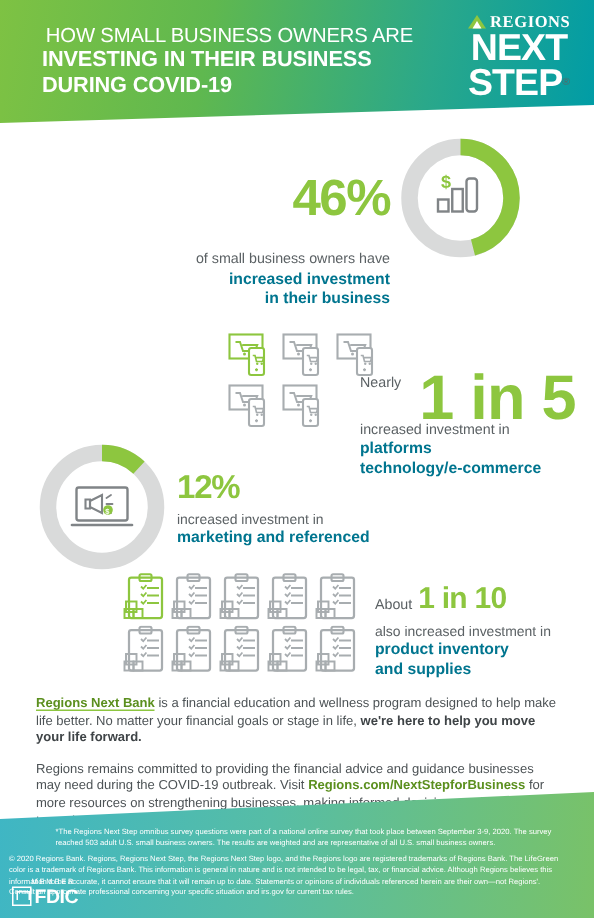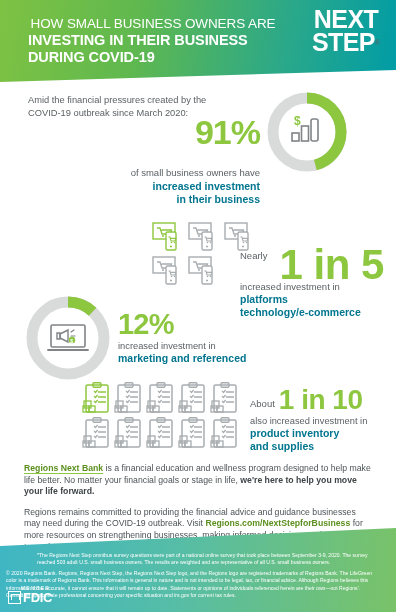--- a/index.html
+++ b/index.html
@@ -129,6 +129,10 @@
     </div>
 
     <div class="logo">
+      <div class="logo-regions">
+        <span class="logo-tri"></span>
+        <span class="logo-regions-txt">REGIONS</span>
+      </div>
       <div class="logo-next">NEXT</div>
       <div class="logo-step-wrap">
         <span class="logo-step">STEP</span><span class="logo-tm">®</span>

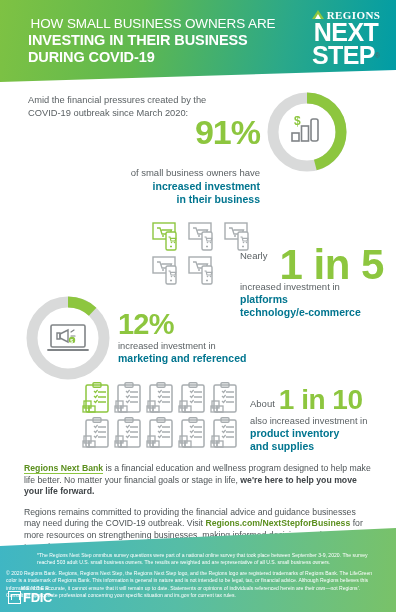--- a/index.html
+++ b/index.html
@@ -140,10 +140,6 @@
     </div>
   </div>
 
-  <div class="intro-text">
-    <div>Amid the financial pressures created by the</div>
-    <div>COVID-19 outbreak since March 2020:</div>
-  </div>
 
   <div class="stat46-block">
     <div class="big46">91%</div>

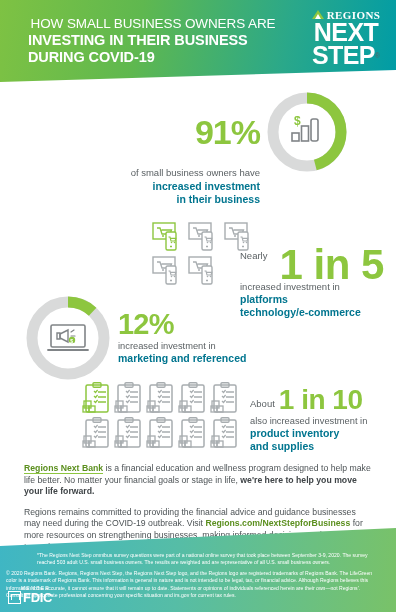--- a/index.html
+++ b/index.html
@@ -142,7 +142,7 @@
 
 
   <div class="stat46-block">
-    <div class="big46">91%</div>
+    <div class="big46">46%</div>
     <div class="sub46a">of small business owners have</div>
     <div class="sub46b">increased investment</div>
     <div class="sub46b">in their business</div>

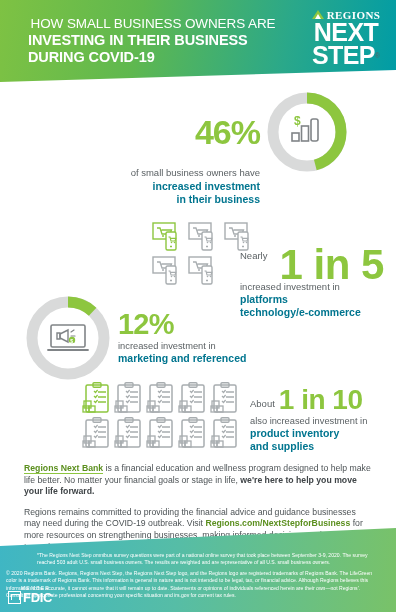--- a/index.html
+++ b/index.html
@@ -71,7 +71,7 @@
   
   .donut12{position:absolute;left:22px;top:292px;width:92px;height:92px;}
   .stat12-text{position:absolute;left:118px;top:310px;width:180px;}
-  .big12{font-size:29px;font-weight:700;color:#8dc63f;line-height:29px;letter-spacing:-0.8px;}
+  .big12{font-size:22px;font-weight:700;color:#8dc63f;line-height:29px;letter-spacing:-0.8px;}
   .sub12a{font-size:9.3px;color:#5b6164;line-height:12px;margin-top:1px;}
   .sub12b{font-size:10.5px;font-weight:700;color:#00758f;line-height:13px;}
 

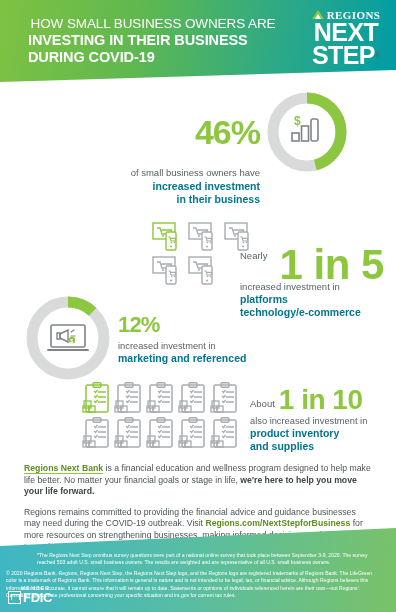--- a/index.html
+++ b/index.html
@@ -82,7 +82,7 @@
   .stat10-text{position:absolute;left:250px;top:386px;width:150px;}
   .about-row{display:flex;align-items:flex-end;gap:4px;}
   .about{font-size:9.5px;color:#5b6164;padding-bottom:4px;}
-  .big10{font-size:28px;font-weight:700;color:#8dc63f;line-height:27px;letter-spacing:-0.5px;}
+  .big10{font-size:20px;font-weight:700;color:#8dc63f;line-height:27px;letter-spacing:-0.5px;}
   .sub10a{font-size:9.3px;color:#5b6164;line-height:12px;margin-top:2px;}
   .sub10b{font-size:10.5px;font-weight:700;color:#00758f;line-height:13px;}
 

